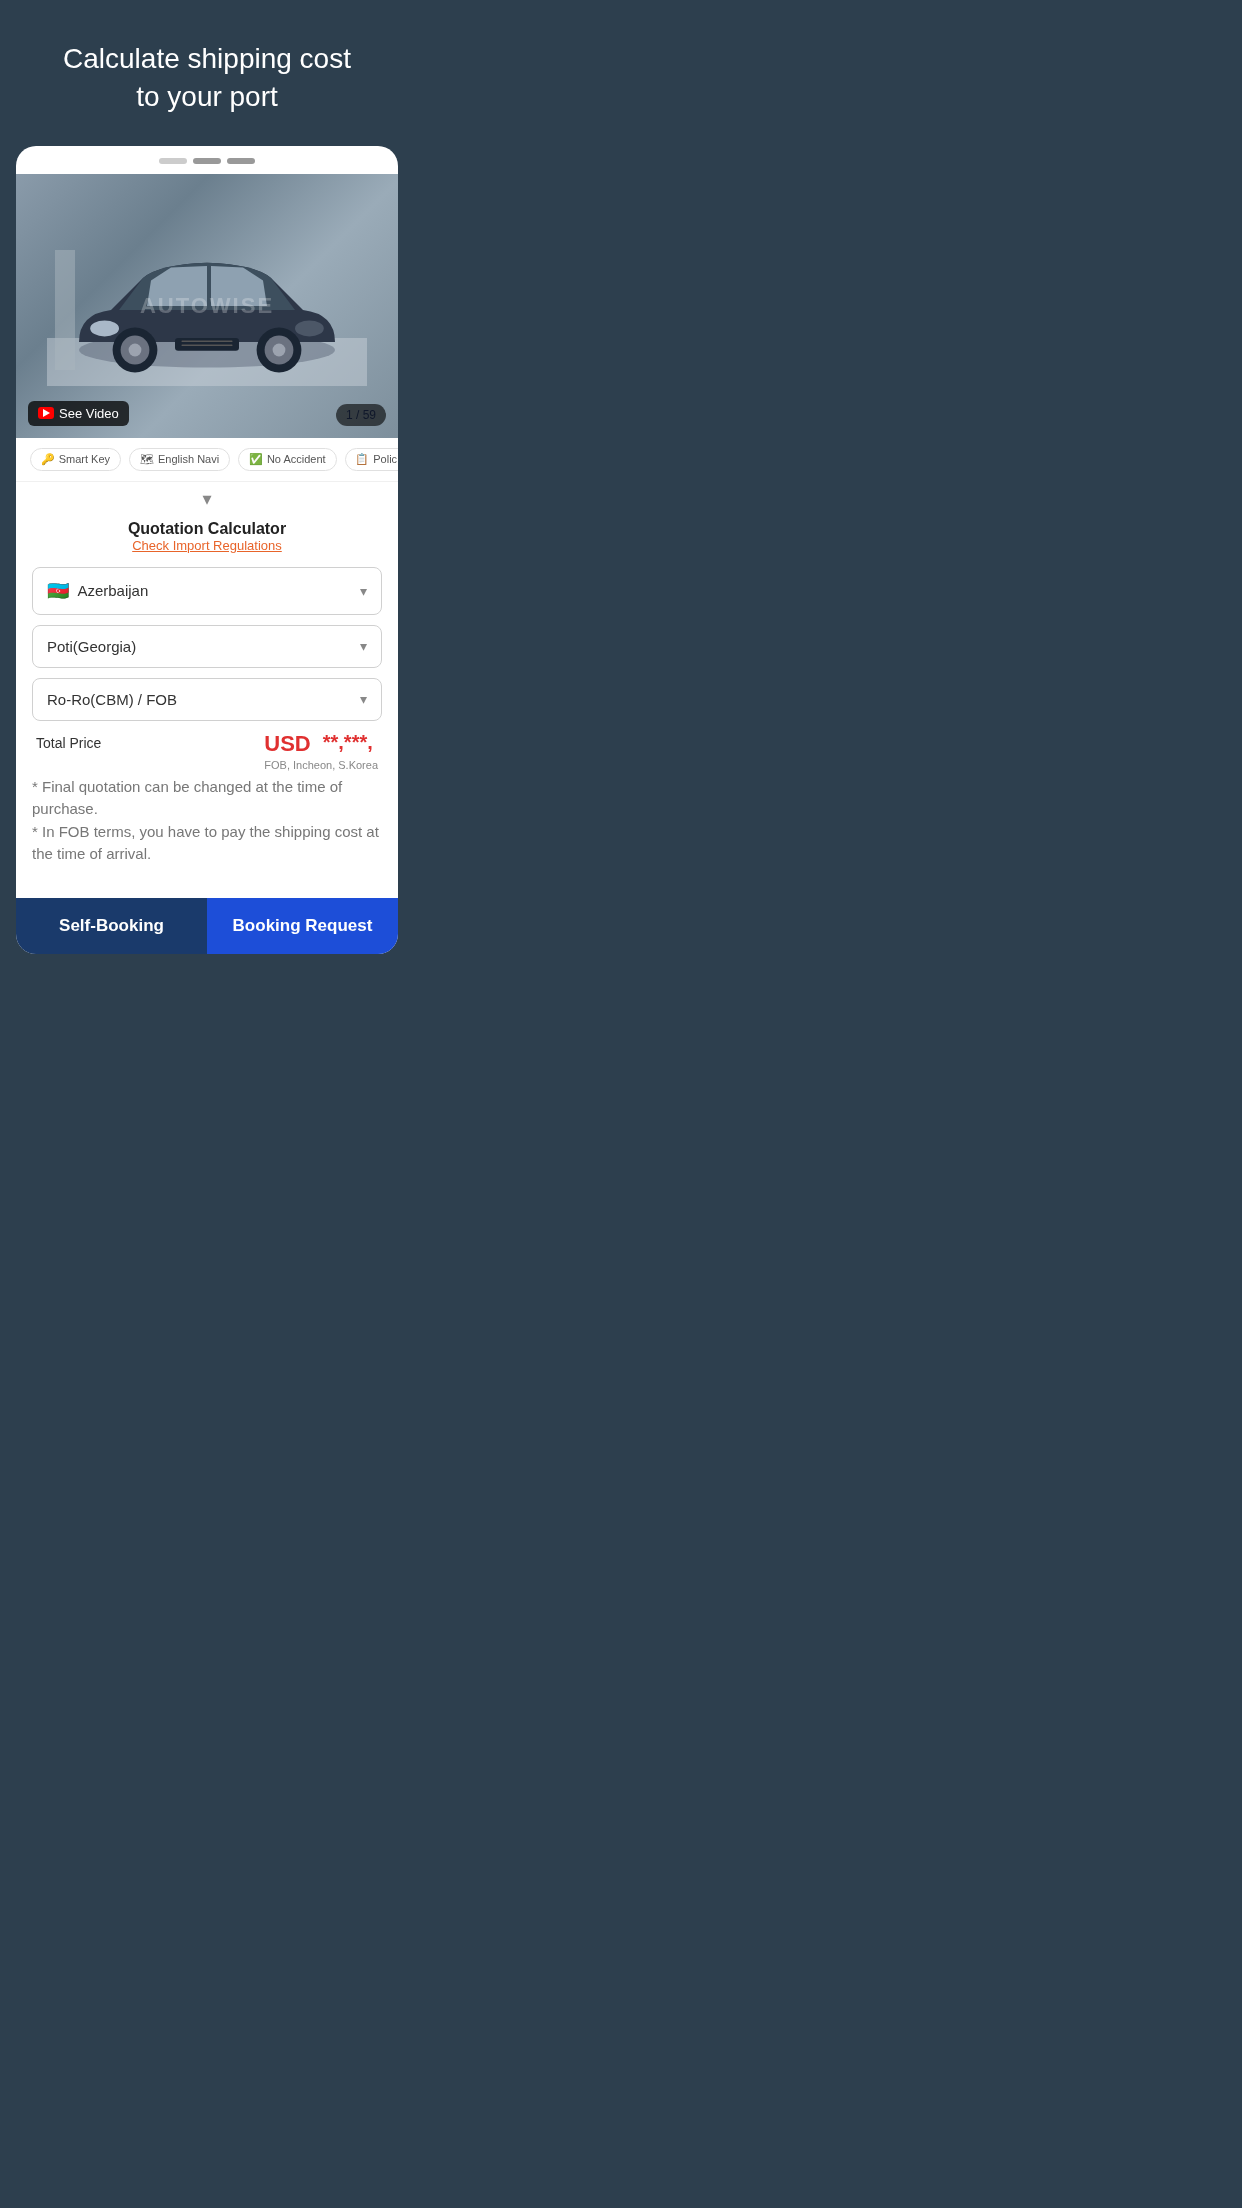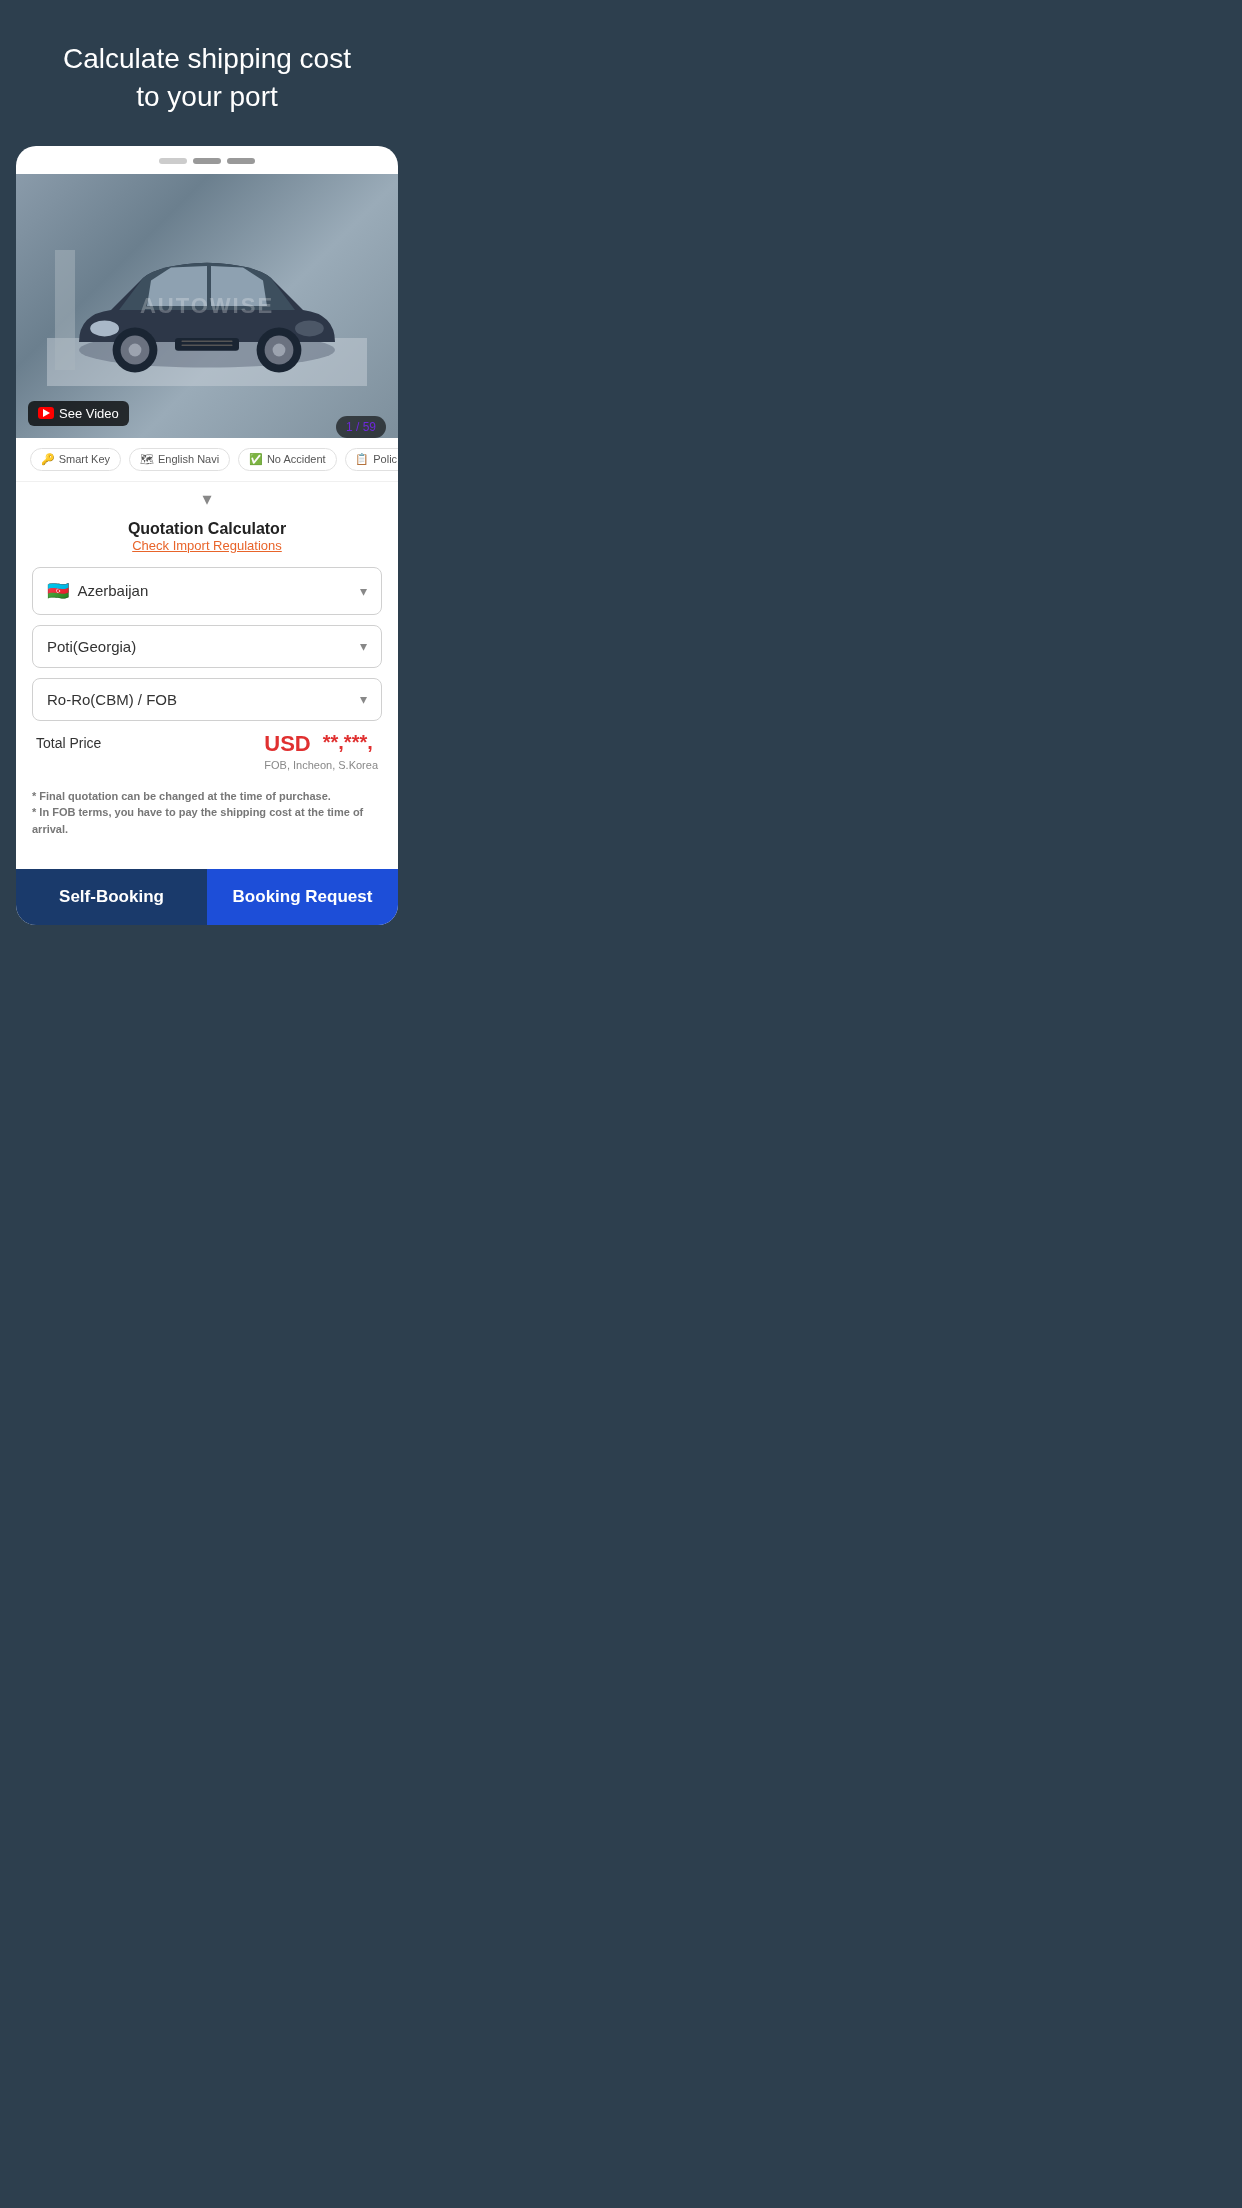--- a/index.html
+++ b/index.html
@@ -114,10 +114,10 @@
     }
     .image-counter {
       position: absolute;
-      bottom: 0;
+      bottom: 12px;
       right: 12px;
       background: rgba(0,0,0,0.6);
-      color: #6d28d9;
+      color: #0f172a;
       border-radius: 14px;
       padding: 4px 10px;
       font-size: 12px;

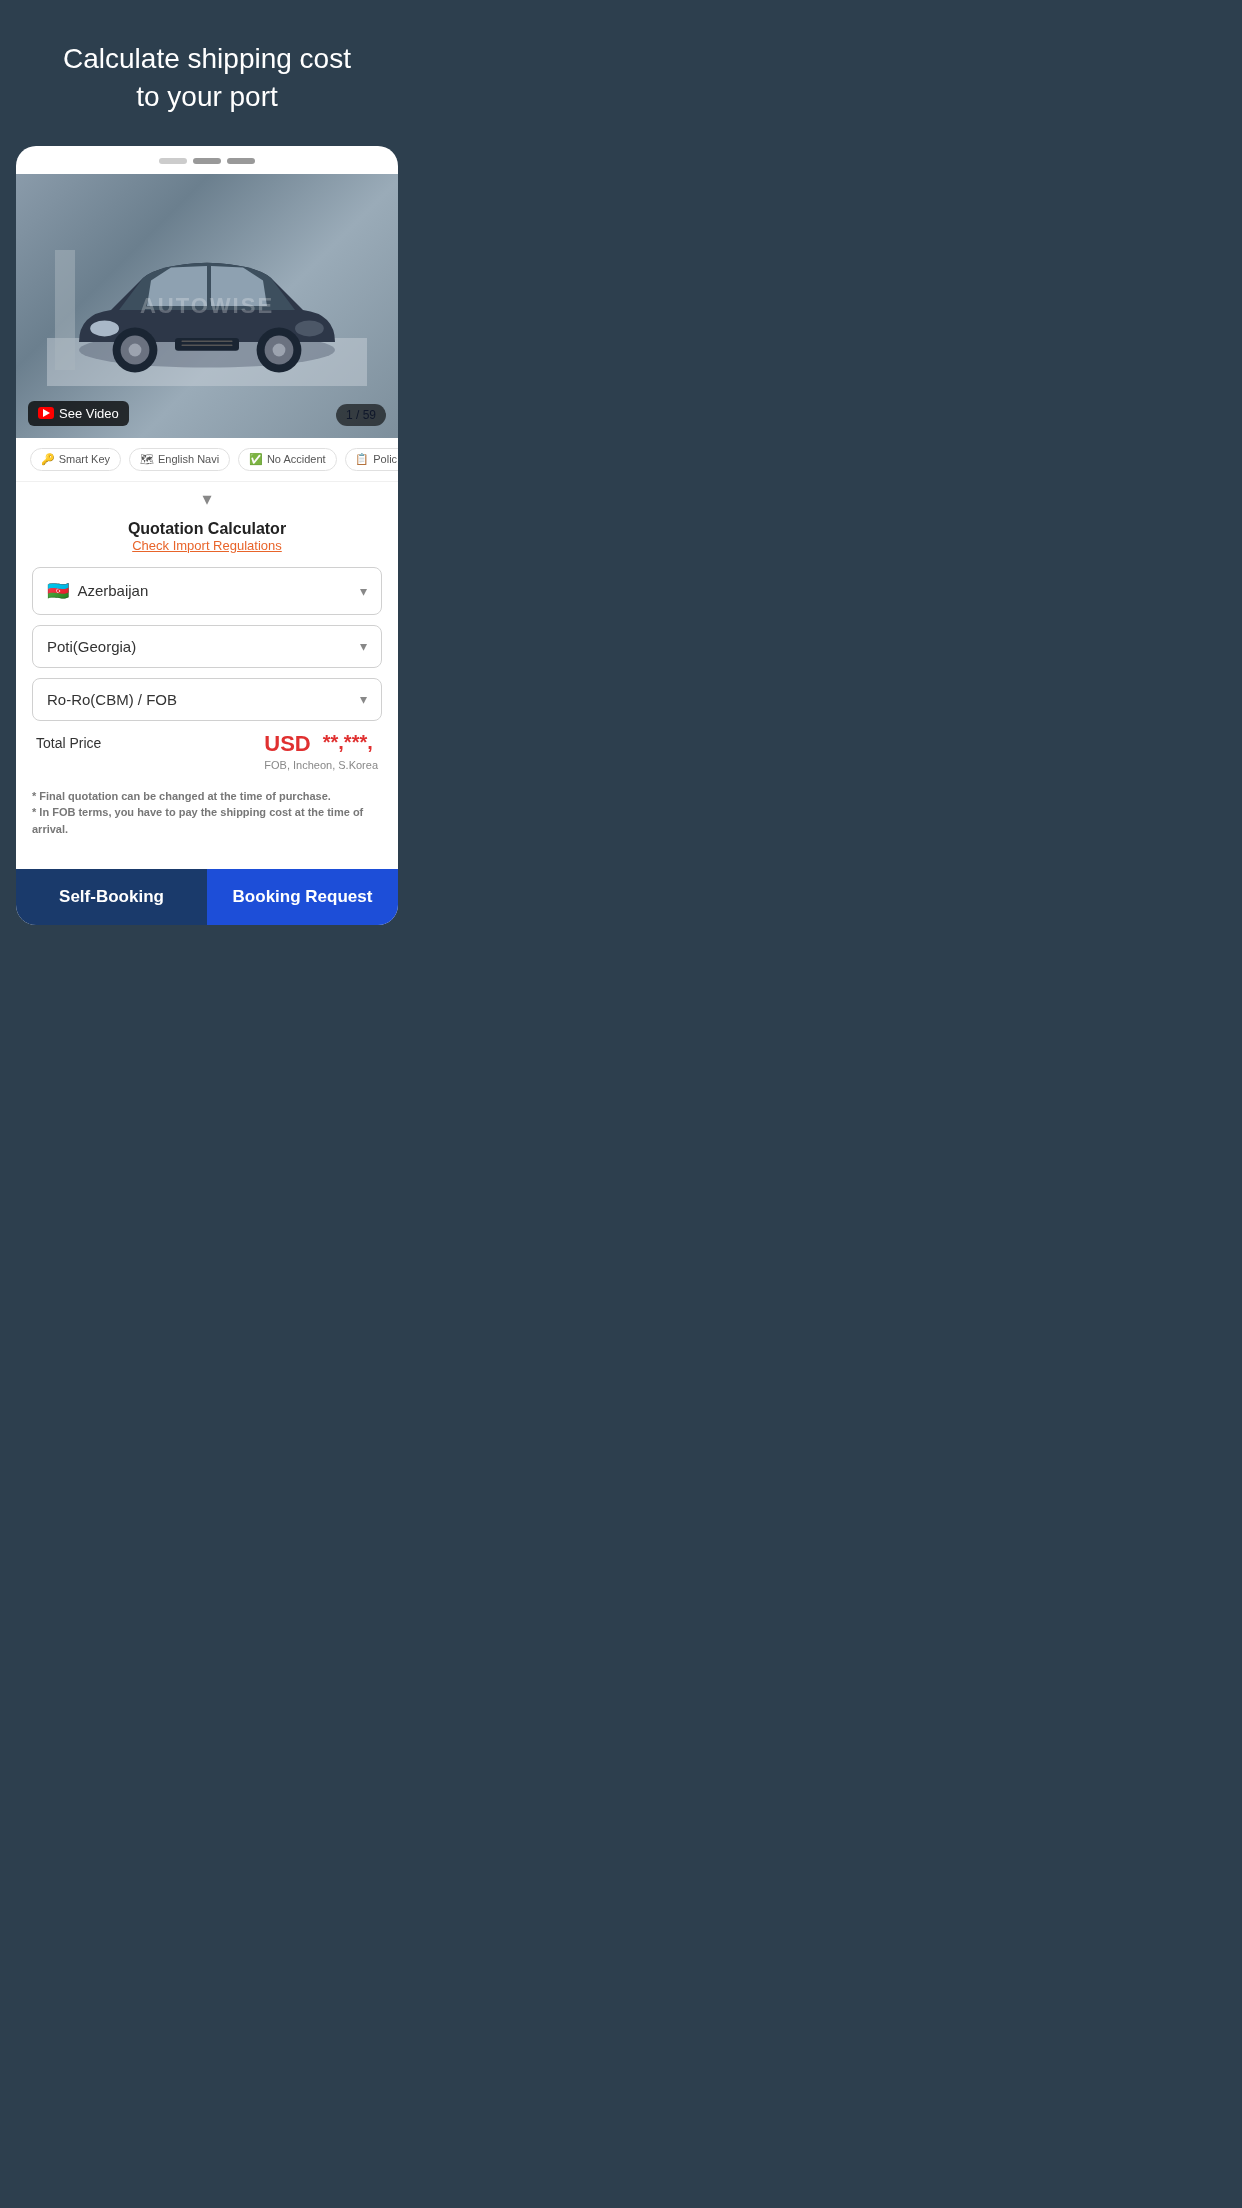--- a/index.html
+++ b/index.html
@@ -244,11 +244,10 @@
 
     
     .disclaimer {
-      font-size: 11px;
+      font-size: 15px;
       color: #777;
       line-height: 1.5;
-      margin-top: 17px;
-      font-weight: bold;
+      margin-top: 5px;
     }
 
     

